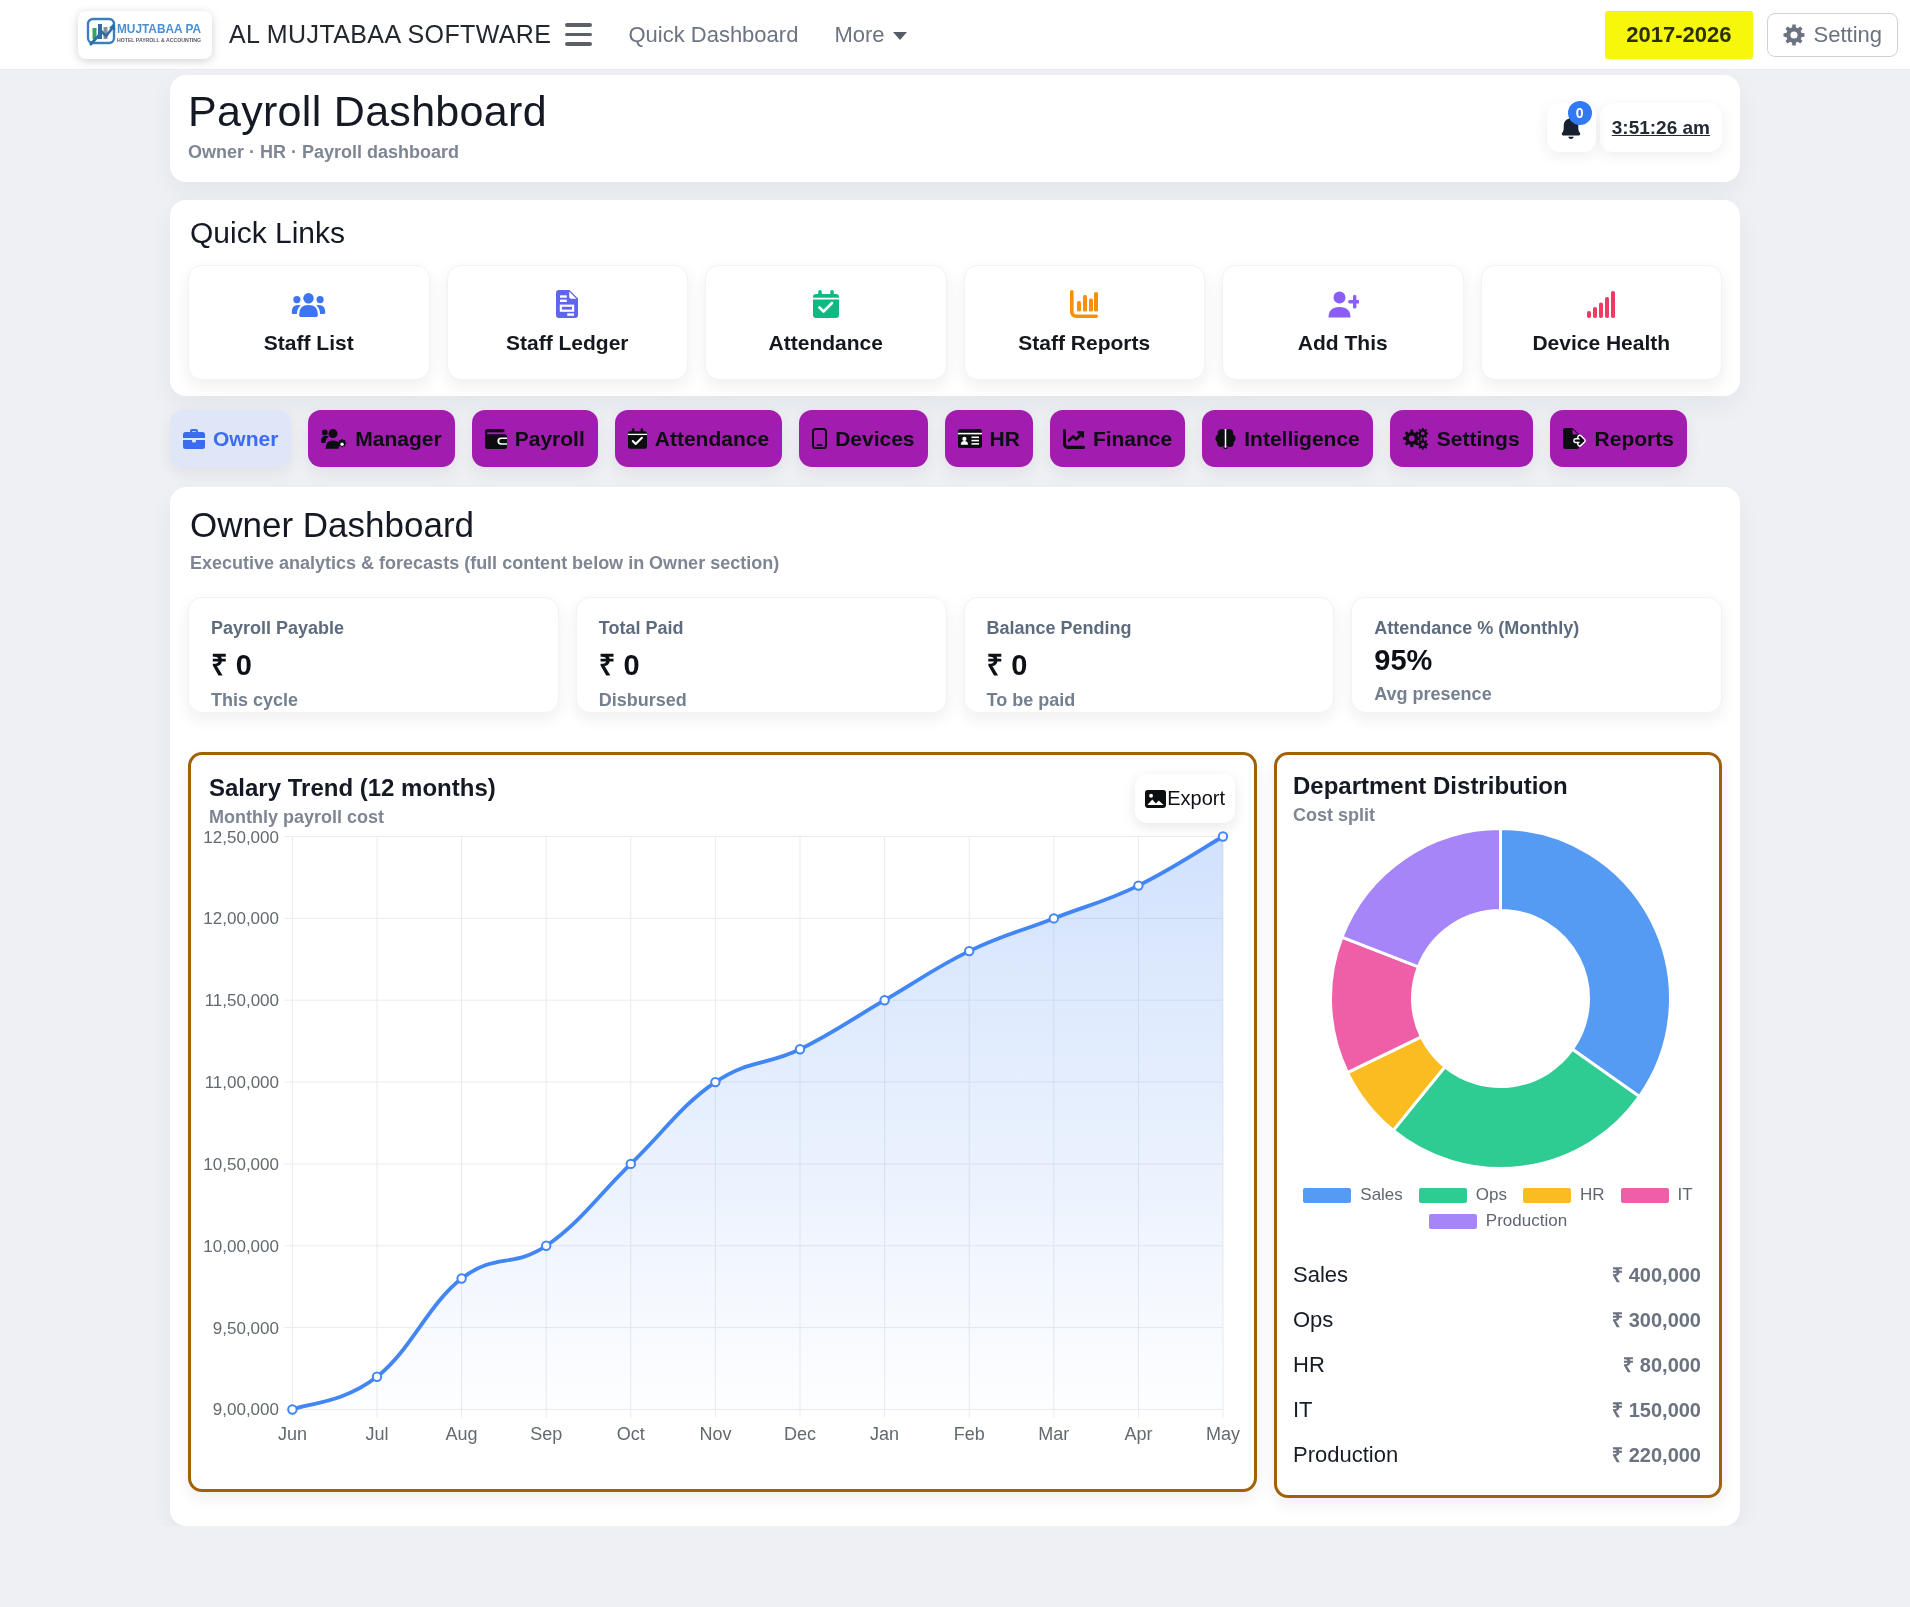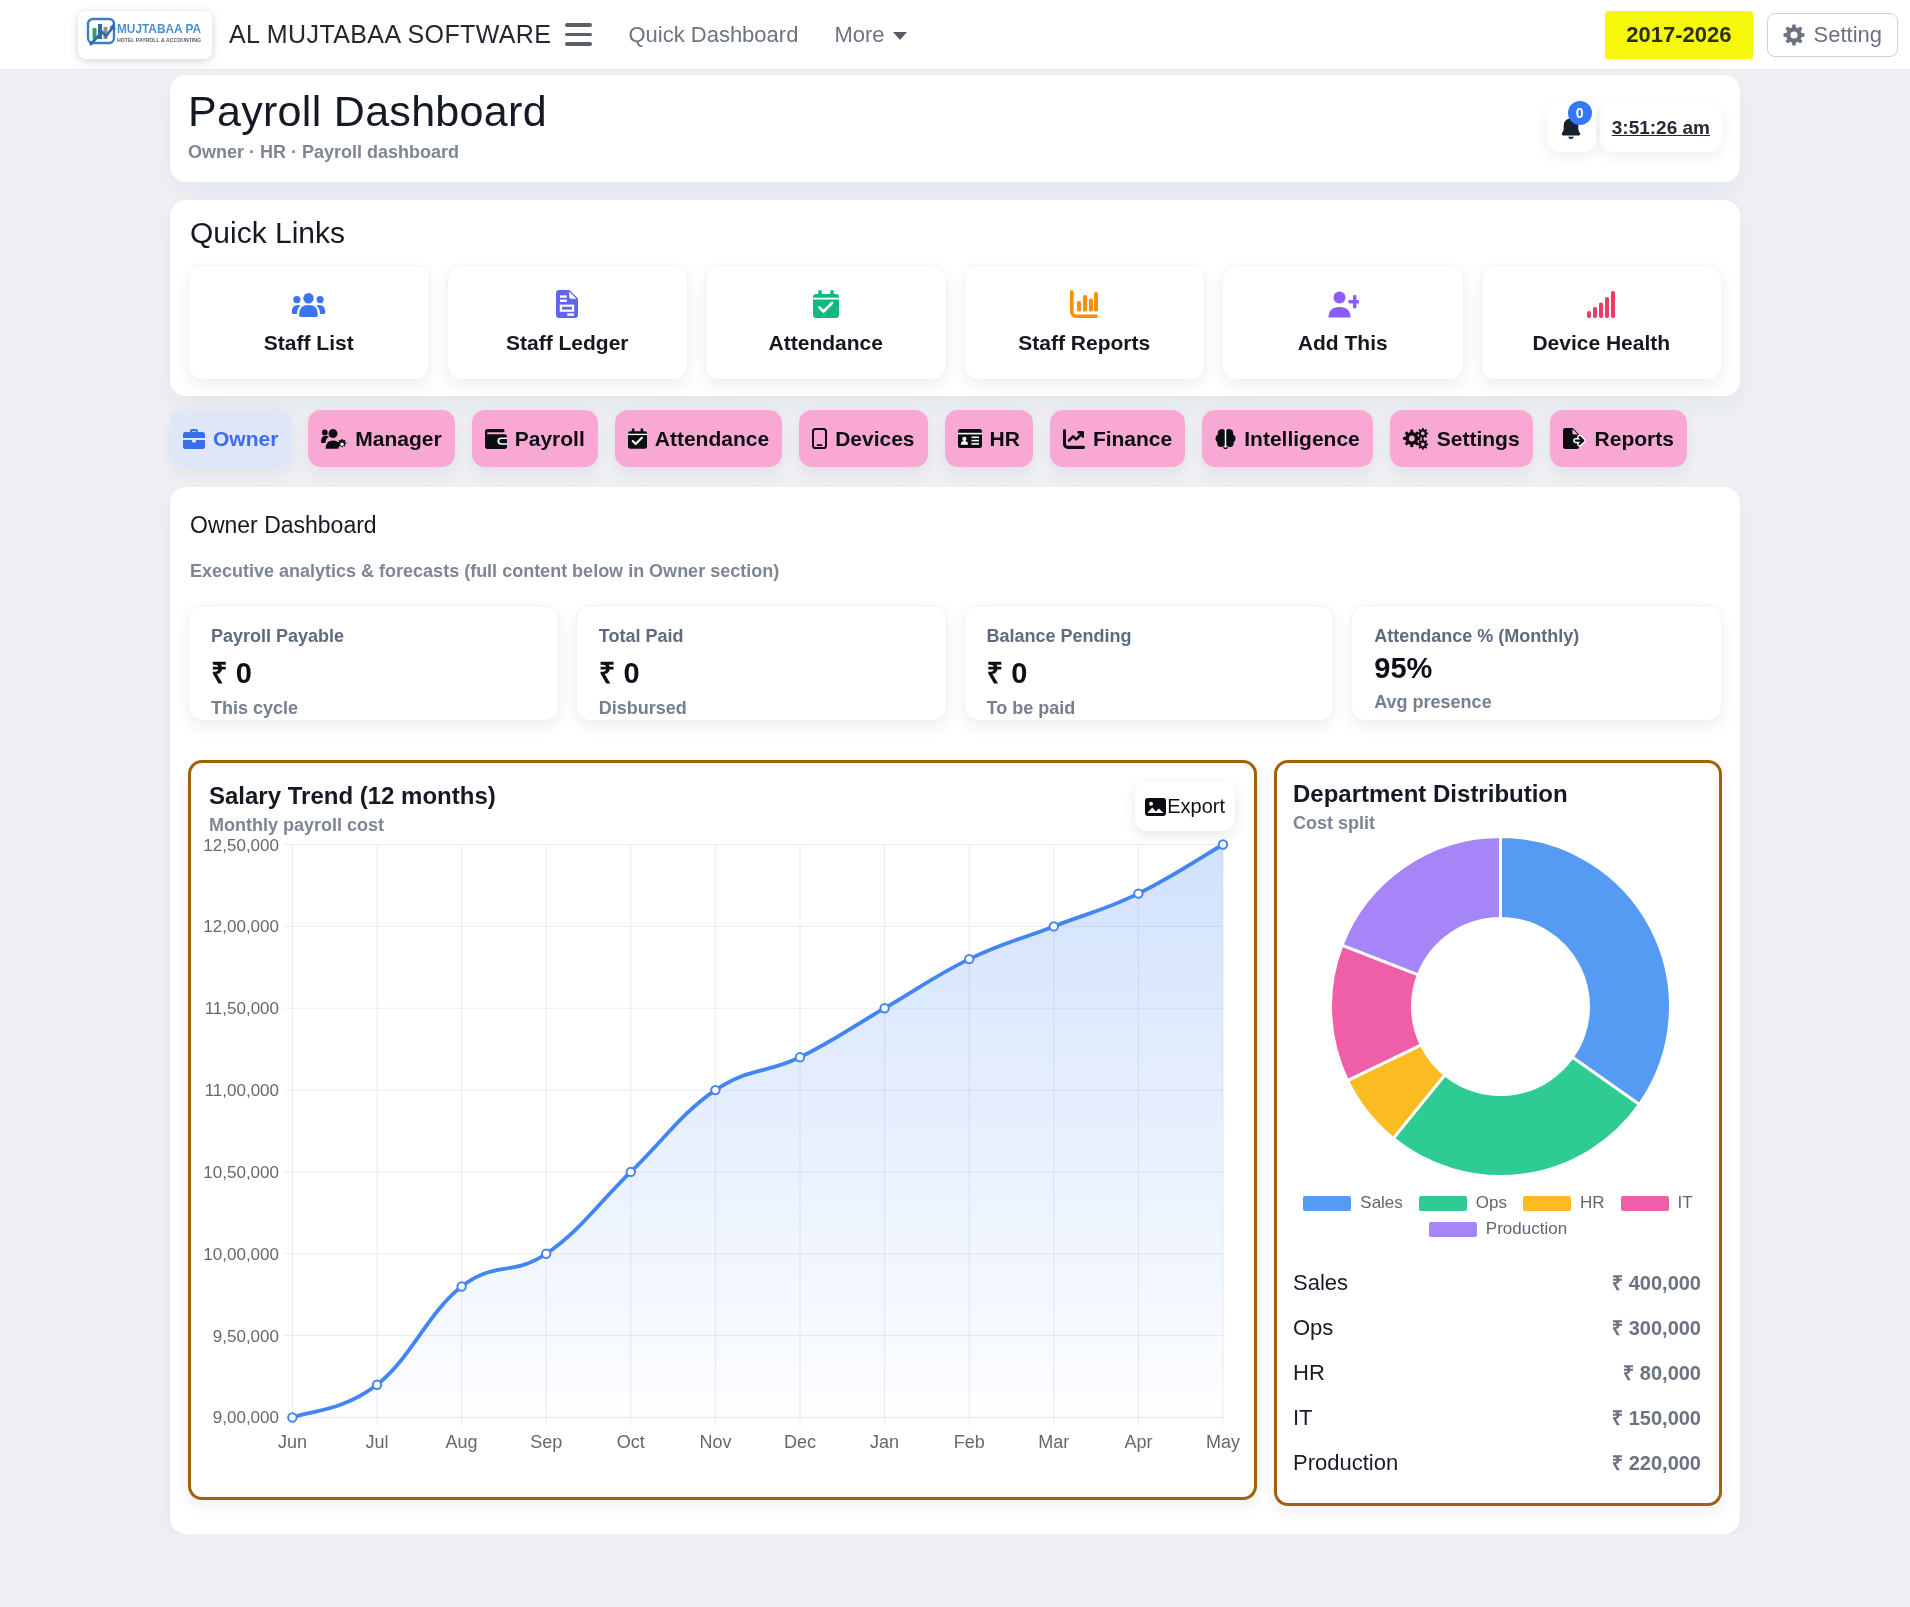--- a/index.html
+++ b/index.html
@@ -62,7 +62,7 @@
 
 .pills { margin-top:14px; display:flex; gap:17px; }
 .pill {
-  height:57px; background:#f9a8d4; border-radius:13px;
+  height:57px; background:#a21caf; border-radius:13px;
   box-shadow:0 6px 16px rgba(23,32,53,.07);
   display:flex; align-items:center; gap:8px; padding:0 13px;
   font-size:21px; font-weight:bold; color:#0c0e12;

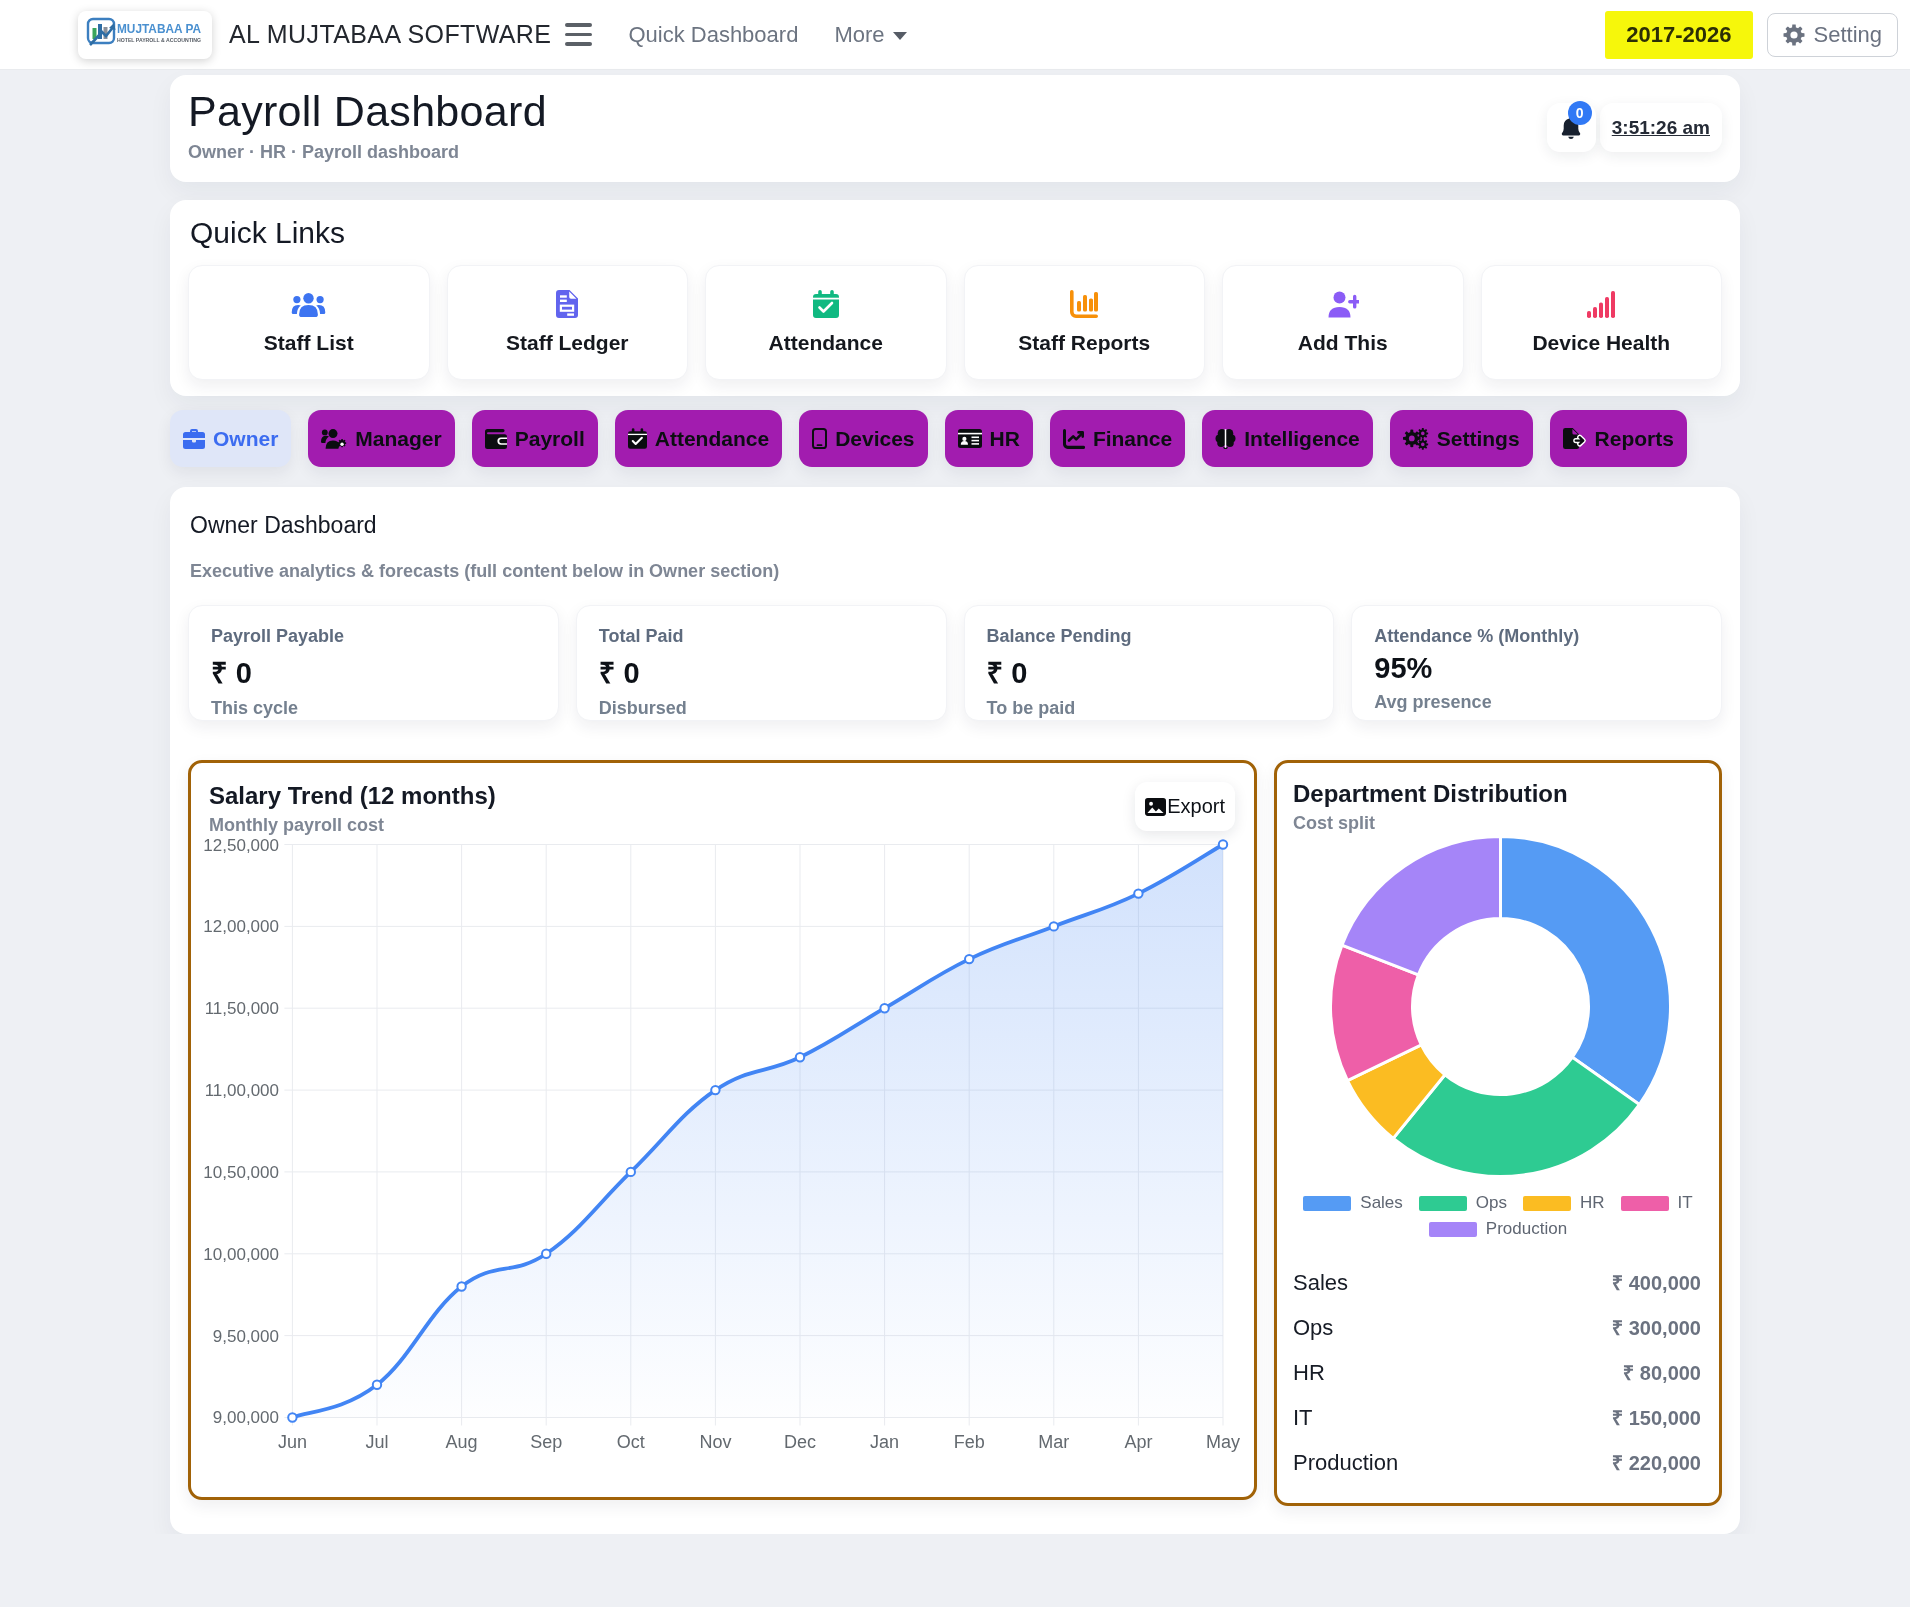--- a/index.html
+++ b/index.html
@@ -70,7 +70,7 @@
 .pill.active { background:#dfe6f8; color:#3c6cf0; }
 
 .owner-card { margin-top:20px; padding:18px 18px 28px; }
-.owner-card h2 { font-size:23px; line-height:40px; font-weight:normal; color:#141924; margin:0 0 16px 2px; }
+.owner-card h2 { font-size:35px; line-height:40px; font-weight:normal; color:#141924; margin:0 0 8px 2px; }
 .owner-sub { font-size:18px; line-height:21px; font-weight:bold; color:#7e8694; margin:0 0 23px 2px; }
 .kpis { display:flex; gap:17px; }
 .kpi {

